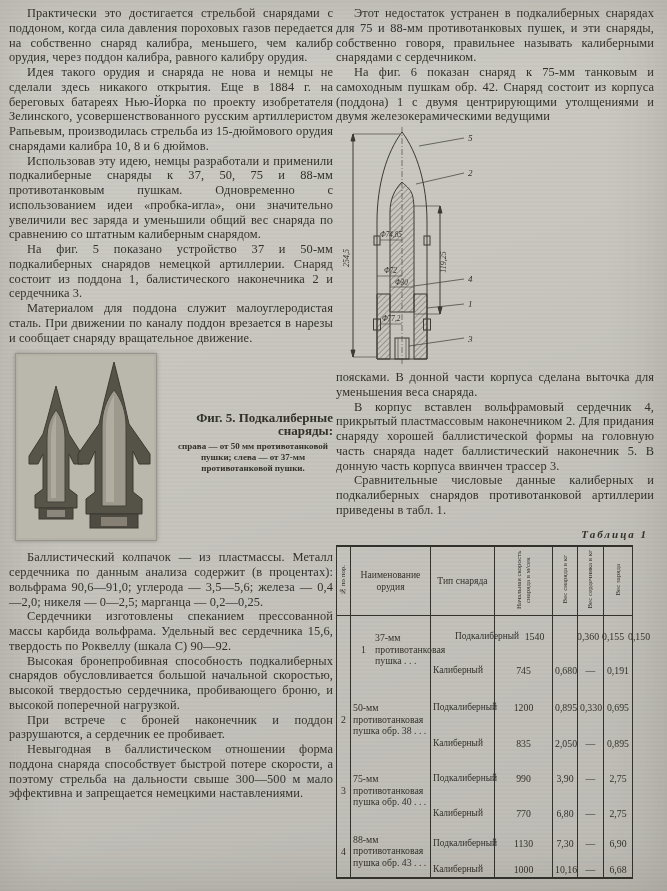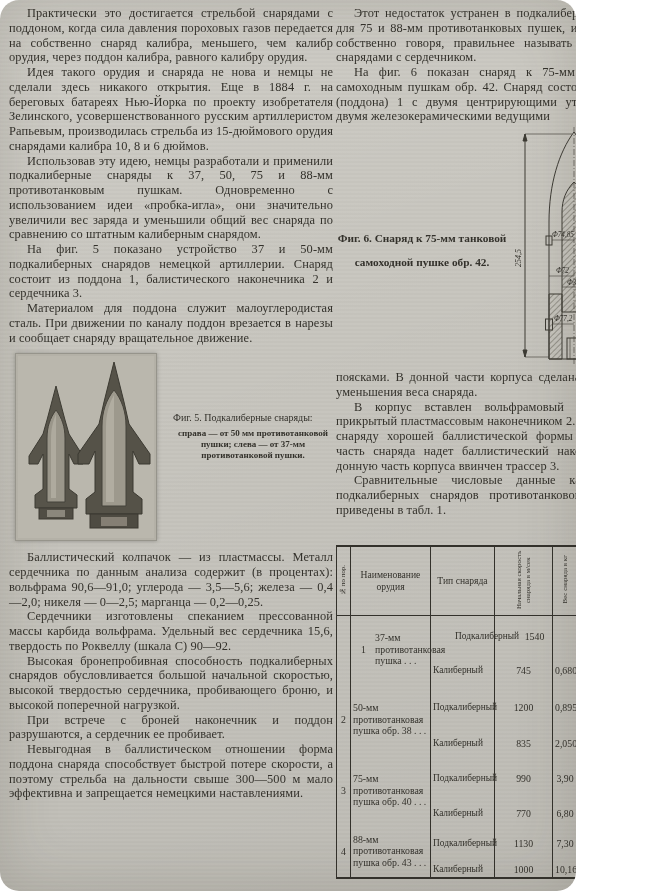--- a/index.html
+++ b/index.html
@@ -5,7 +5,7 @@
   html,body{margin:0;padding:0;}
   .page{
     position:relative;
-    width:576px;height:891px;
+    width:667px;height:891px;
     background:#c8c6bf;
     background-image:
       linear-gradient(160deg, rgba(255,255,255,.10) 0%, rgba(0,0,0,0) 35%, rgba(0,0,0,.06) 100%),
@@ -14,7 +14,6 @@
     font-family:"Liberation Serif", serif;
     color:#33312b;
     overflow:hidden;
-    border-radius:19px;
   }
   .col{position:absolute;top:6px;}
   .col-left{left:9px;width:324px;}

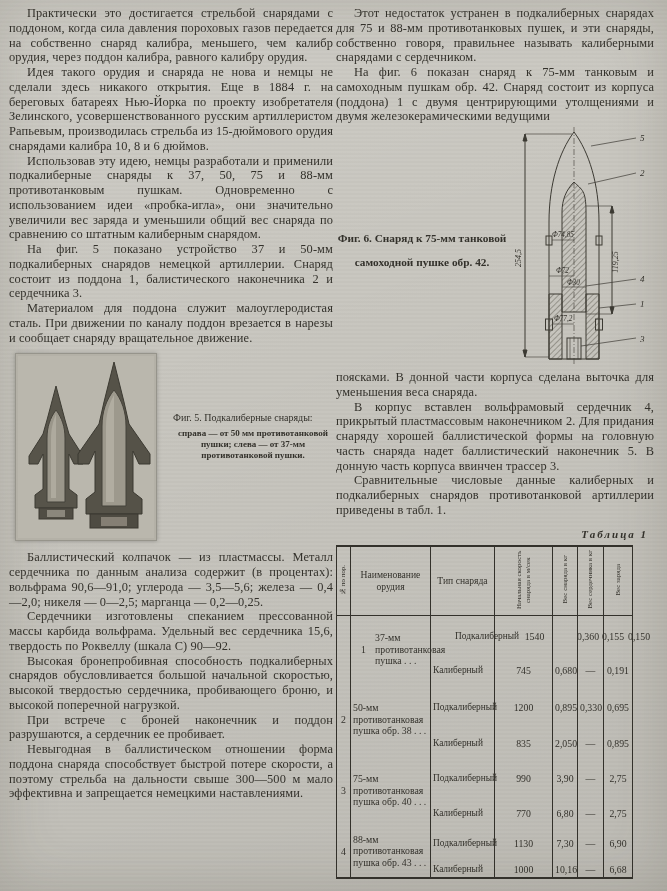--- a/index.html
+++ b/index.html
@@ -152,7 +152,6 @@
     <p>На фиг. 6 показан снаряд к 75-мм танковым и самоходным пушкам обр. 42. Снаряд состоит из корпуса (поддона) 1 с двумя центрирующими утолщениями и двумя железокерамическими ведущими</p>
 
     <div class="fig6">
-      <div class="fig6-cap">Фиг. 6. Снаряд к 75-мм танковой самоходной пушке обр. 42.</div>
       <div class="fig6-draw">
         <svg width="142" height="240" viewBox="0 0 142 240">
           <defs>

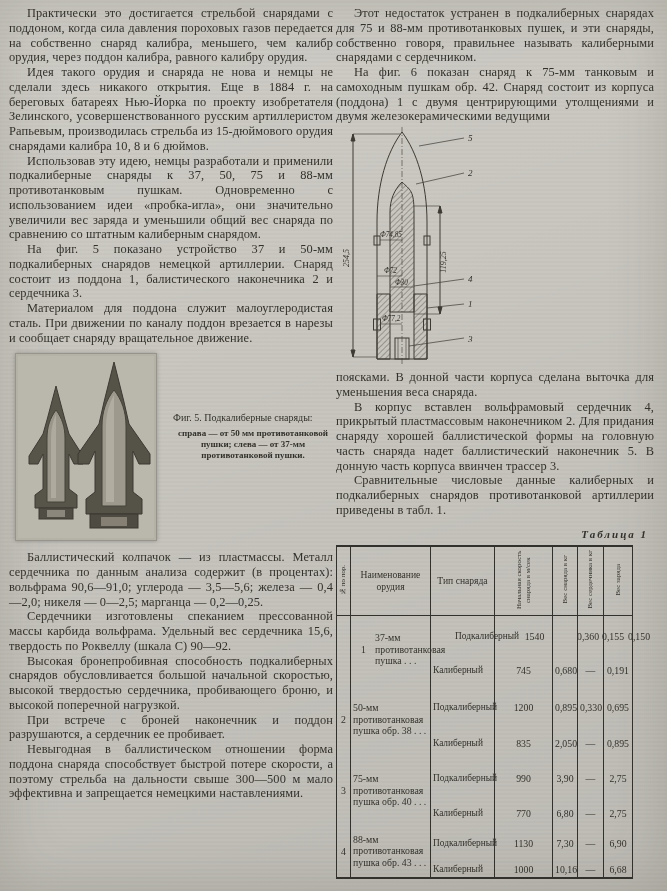--- a/index.html
+++ b/index.html
@@ -38,7 +38,7 @@
   }
   .fig5-cap{width:160px;margin-left:16px;padding-top:58px;}
   .fig5-title{
-    font-size:10px;font-weight:normal;text-align:left;line-height:13px;
+    font-size:13px;font-weight:bold;text-align:right;line-height:13px;
   }
   .fig5-sub{
     font-size:9px;font-weight:bold;text-align:center;line-height:11px;margin-top:4px;

